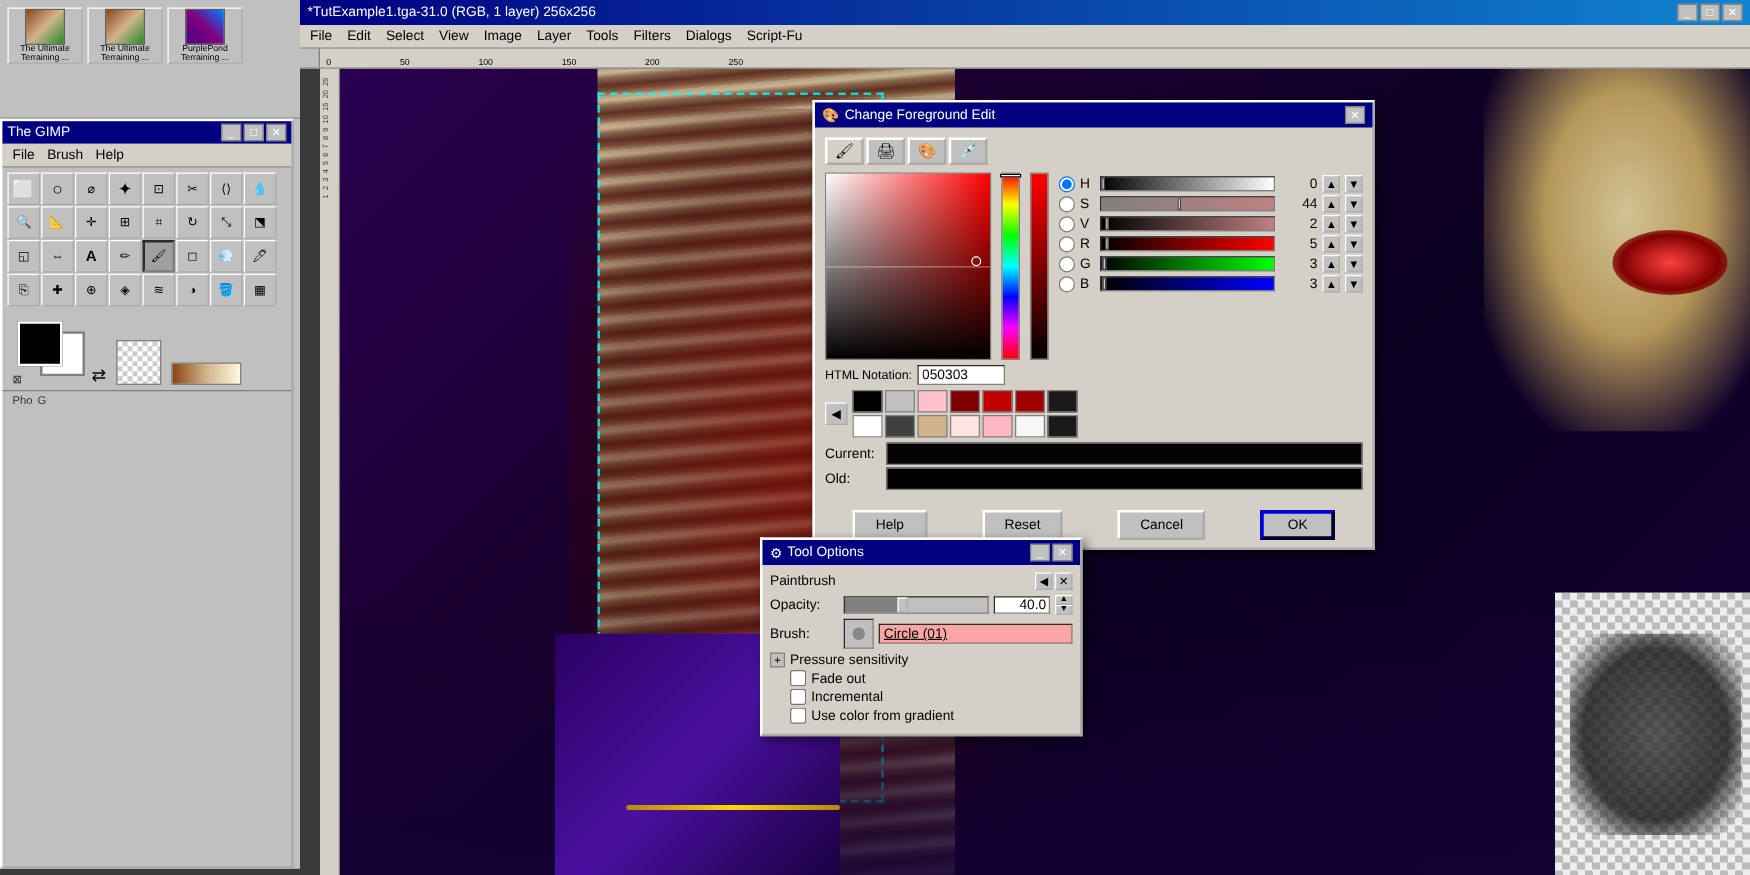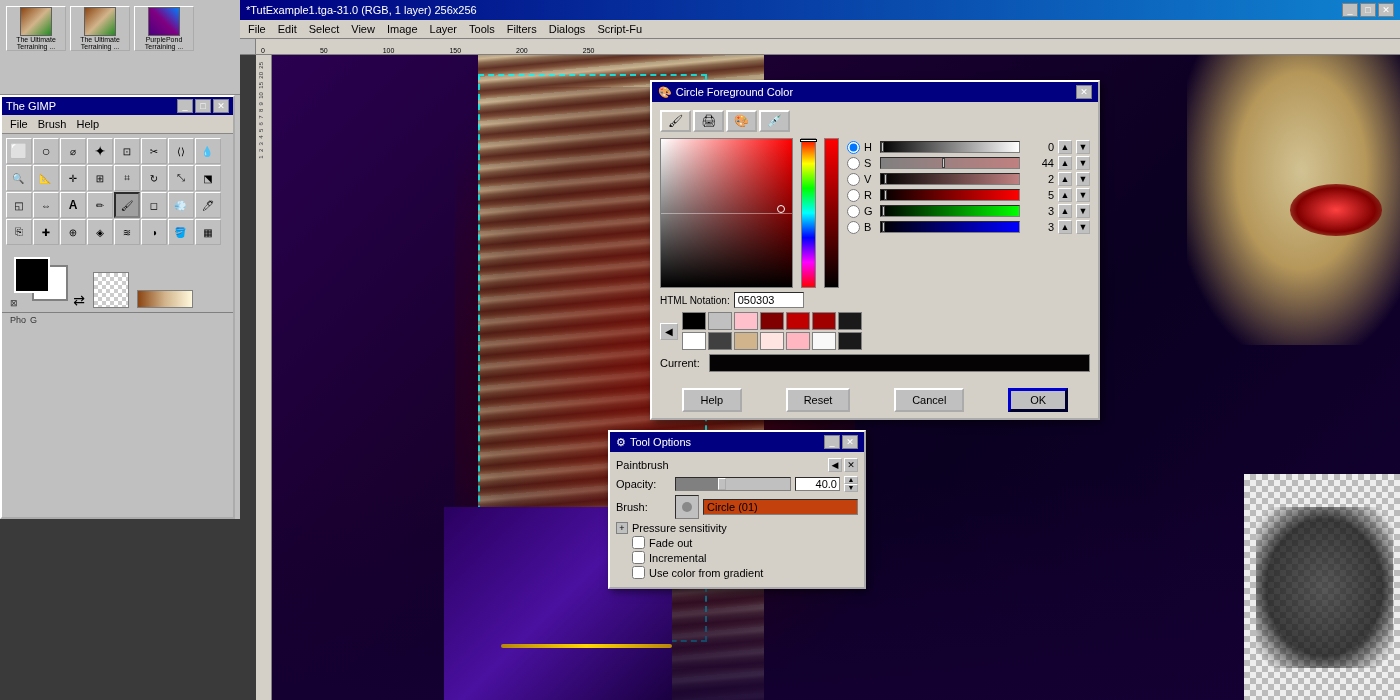--- a/index.html
+++ b/index.html
@@ -271,7 +271,7 @@
   <div id="color-dialog-title">
     <div style="display:flex; align-items:center; gap:4px;">
       <span>🎨</span>
-      <span>Circle Foreground Color</span>
+      <span>Change Foreground Edit</span>
     </div>
     <div class="title-btn" style="background:#c0c0c0;">✕</div>
   </div>

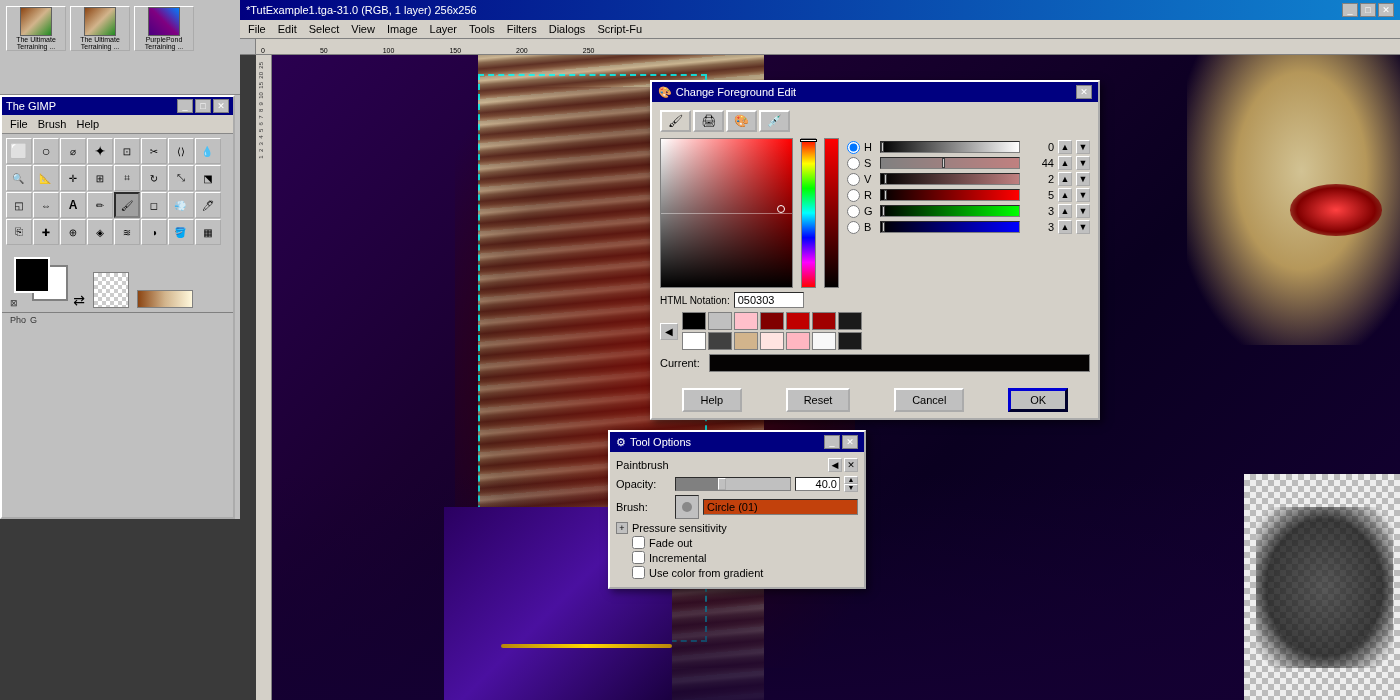--- a/index.html
+++ b/index.html
@@ -7,7 +7,7 @@
     .title-btn { width: 16px; height: 14px; background: #c0c0c0; border: 1px solid #808080; font-size: 9px; display: flex; align-items: center; justify-content: center; cursor: pointer; }
 
     
-    #toolbox { position: absolute; top: 95px; left: 0; width: 235px; height: 424px; background: #c0c0c0; border: 2px outset #ffffff; }
+    #toolbox { position: absolute; top: 95px; left: 0; width: 235px; height: 600px; background: #c0c0c0; border: 2px outset #ffffff; }
     #toolbox-title { background: #000080; color: white; font-size: 11px; padding: 2px 4px; display: flex; align-items: center; justify-content: space-between; }
     #toolbox-menu { display: flex; gap: 2px; padding: 2px 4px; background: #d4d0c8; border-bottom: 1px solid #888; }
     .toolbox-menu-item { padding: 1px 4px; cursor: pointer; font-size: 11px; }

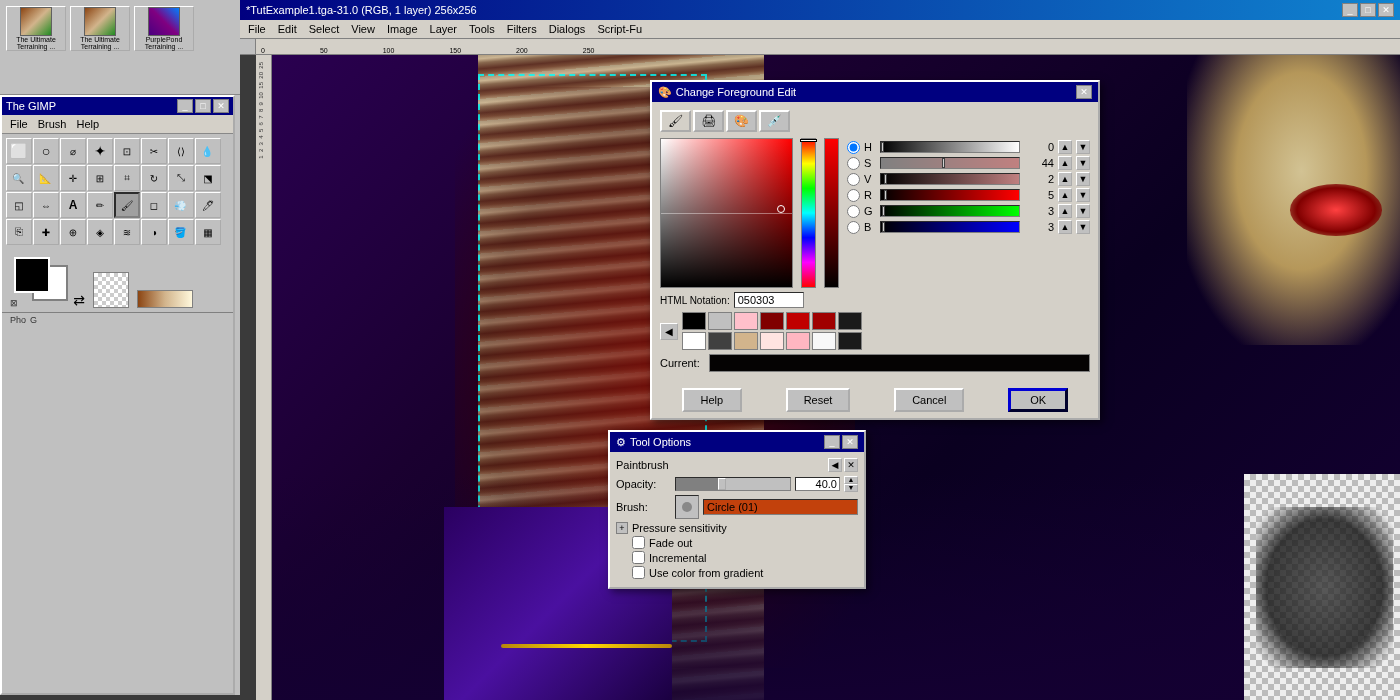--- a/index.html
+++ b/index.html
@@ -410,6 +410,10 @@
         <span class="co-label">Current:</span>
         <div class="co-bar" style="background:#050303;"></div>
       </div>
+      <div class="co-row">
+        <span class="co-label">Old:</span>
+        <div class="co-bar old" style="background:#000000;"></div>
+      </div>
     </div>
   </div>
 

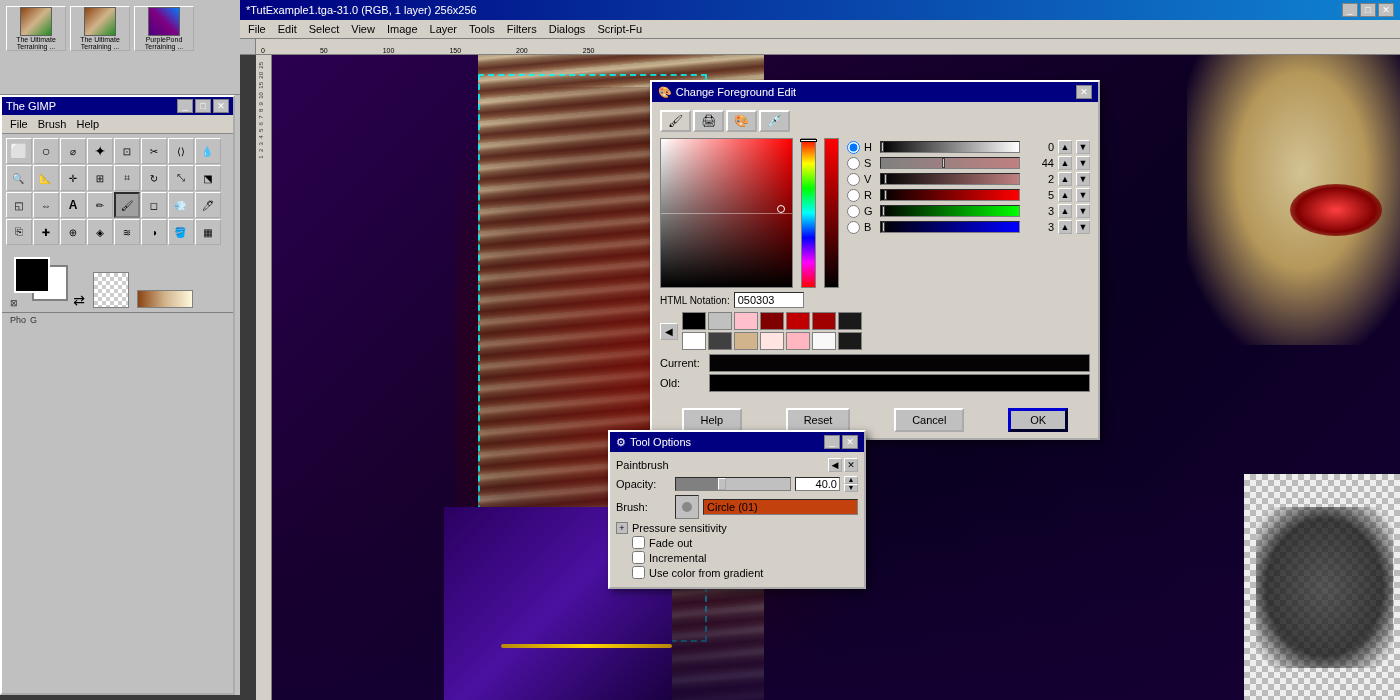--- a/index.html
+++ b/index.html
@@ -68,7 +68,7 @@
     .to-select { flex: 1; font-size: 11px; padding: 1px; border: 1px inset #808080; background: white; }
     .brush-preview { width: 24px; height: 24px; background: #c0c0c0; border: 1px inset #808080; display: flex; align-items: center; justify-content: center; }
     .brush-dot { width: 10px; height: 10px; border-radius: 50%; background: #888; }
-    .brush-name { flex: 1; font-size: 11px; border: 1px inset #808080; background: #c2410c; padding: 1px 3px; }
+    .brush-name { flex: 1; font-size: 11px; border: 1px inset #808080; background: #fca5a5; padding: 1px 3px; text-decoration: underline; }
     .expand-row { display: flex; align-items: center; gap: 4px; margin: 2px 0; }
     .expand-btn { width: 12px; height: 12px; border: 1px solid #808080; background: #c0c0c0; display: flex; align-items: center; justify-content: center; font-size: 9px; cursor: pointer; }
     .expand-label { font-size: 11px; }

